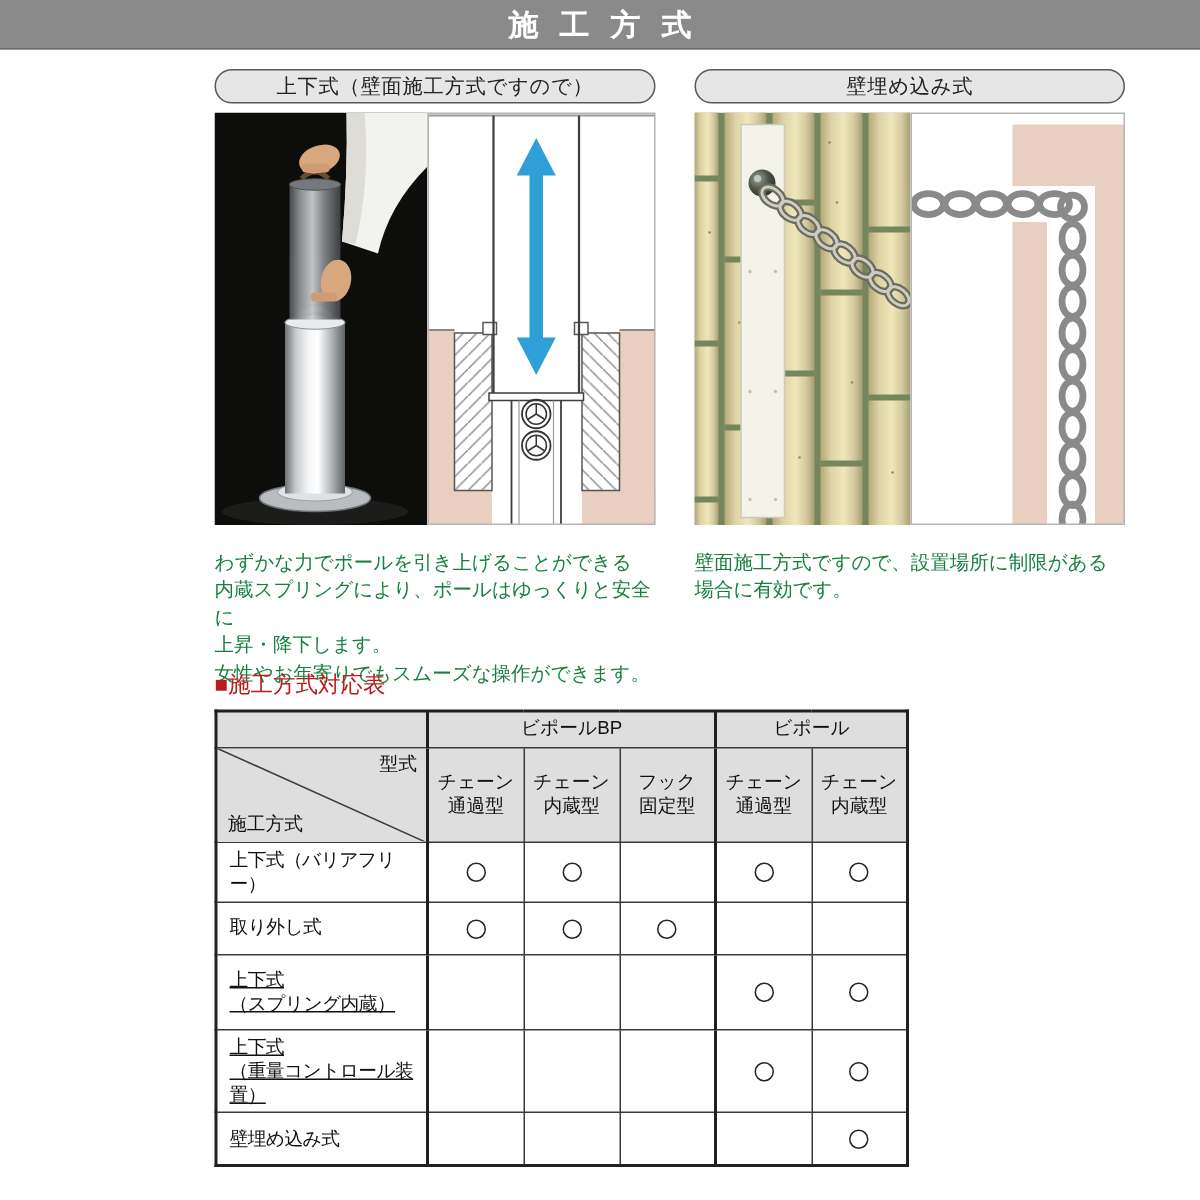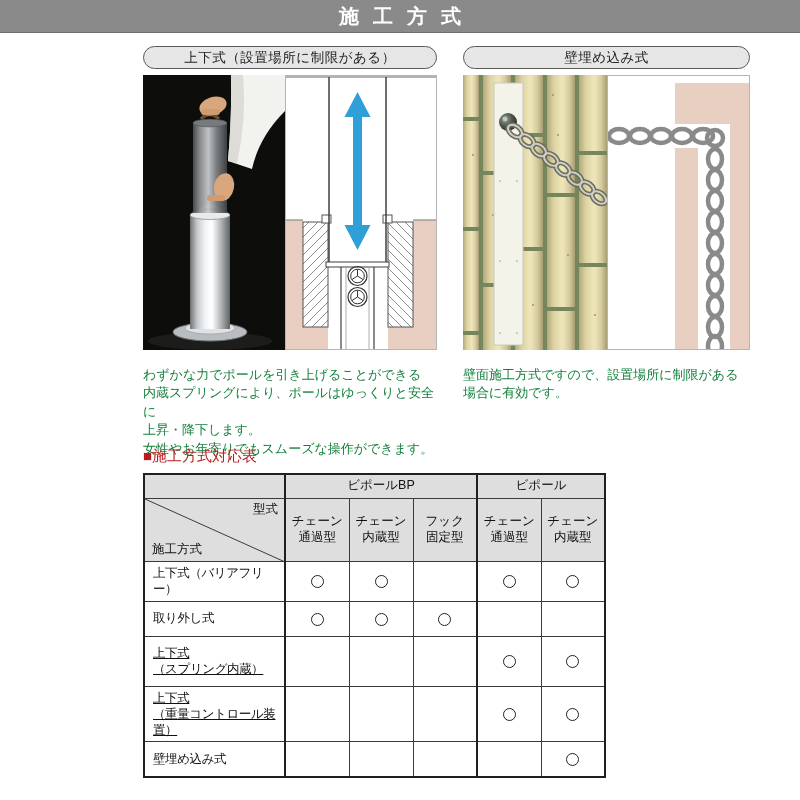--- a/index.html
+++ b/index.html
@@ -61,7 +61,7 @@
 
   <div class="section left">
     <div class="pill">
-      <span>上下式（設置場所に制限がある）</span>
+      <span>上下式（壁面施工方式ですので）</span>
     </div>
     <div class="figure">
 

